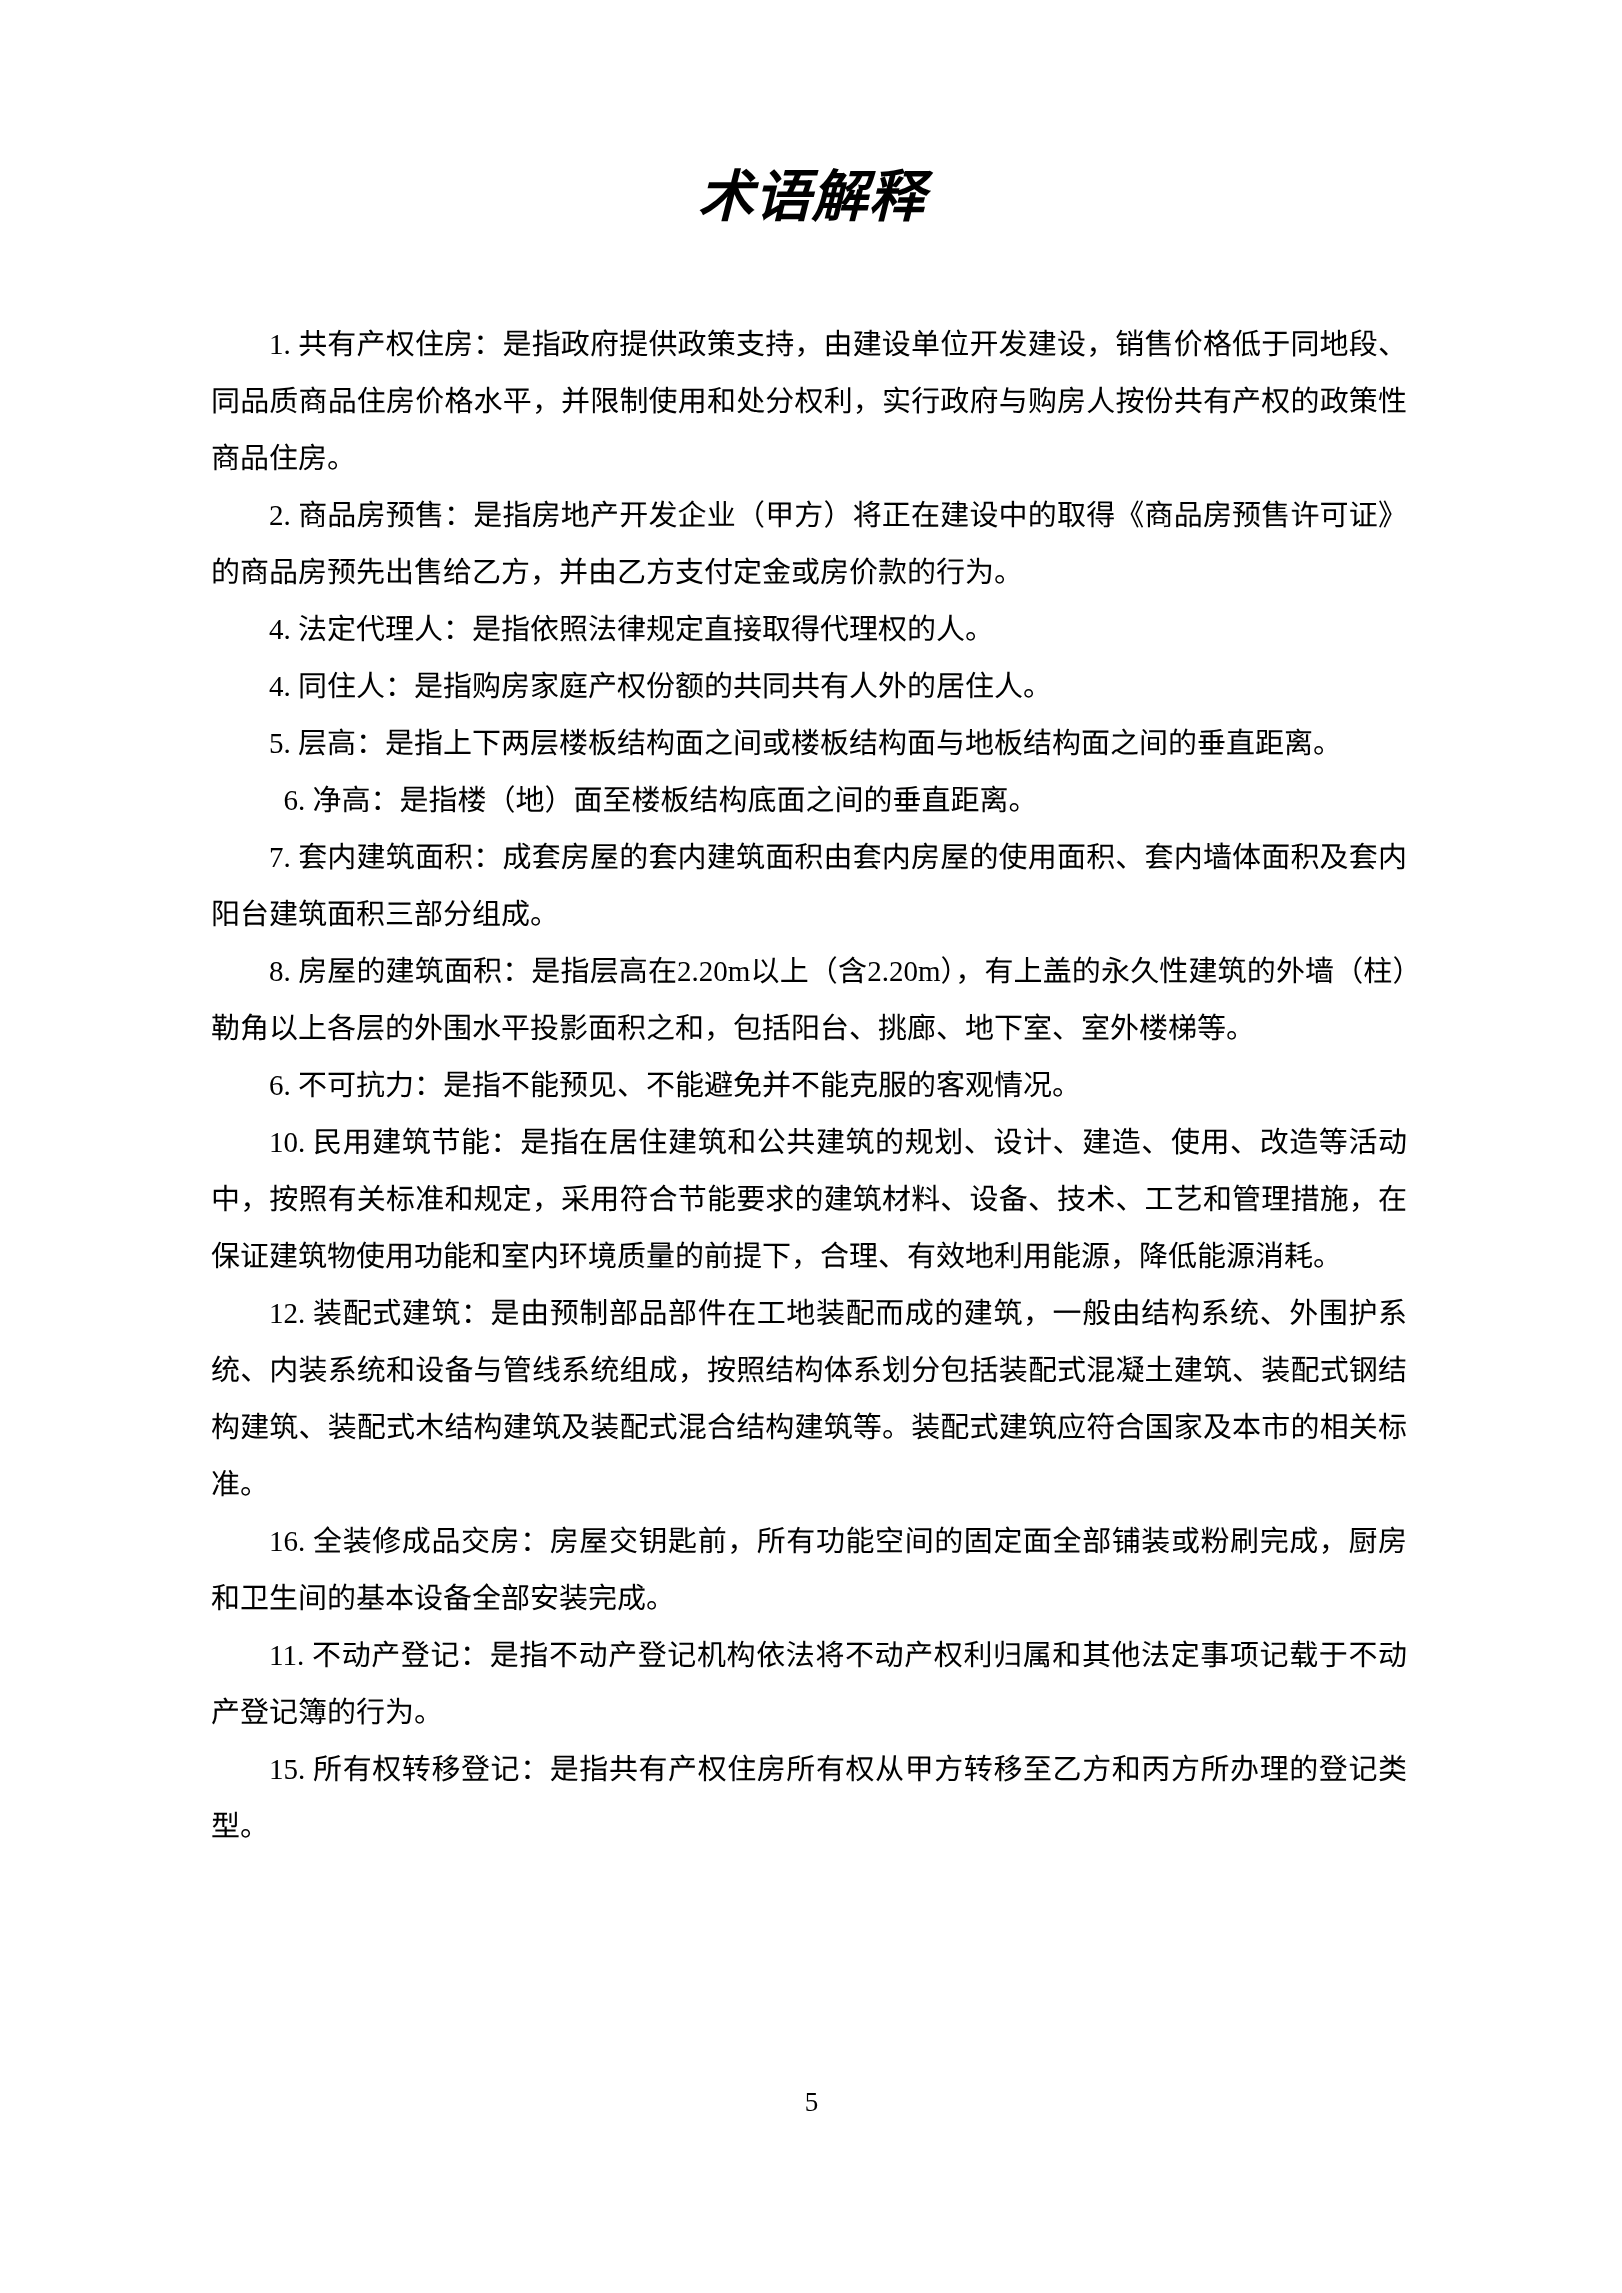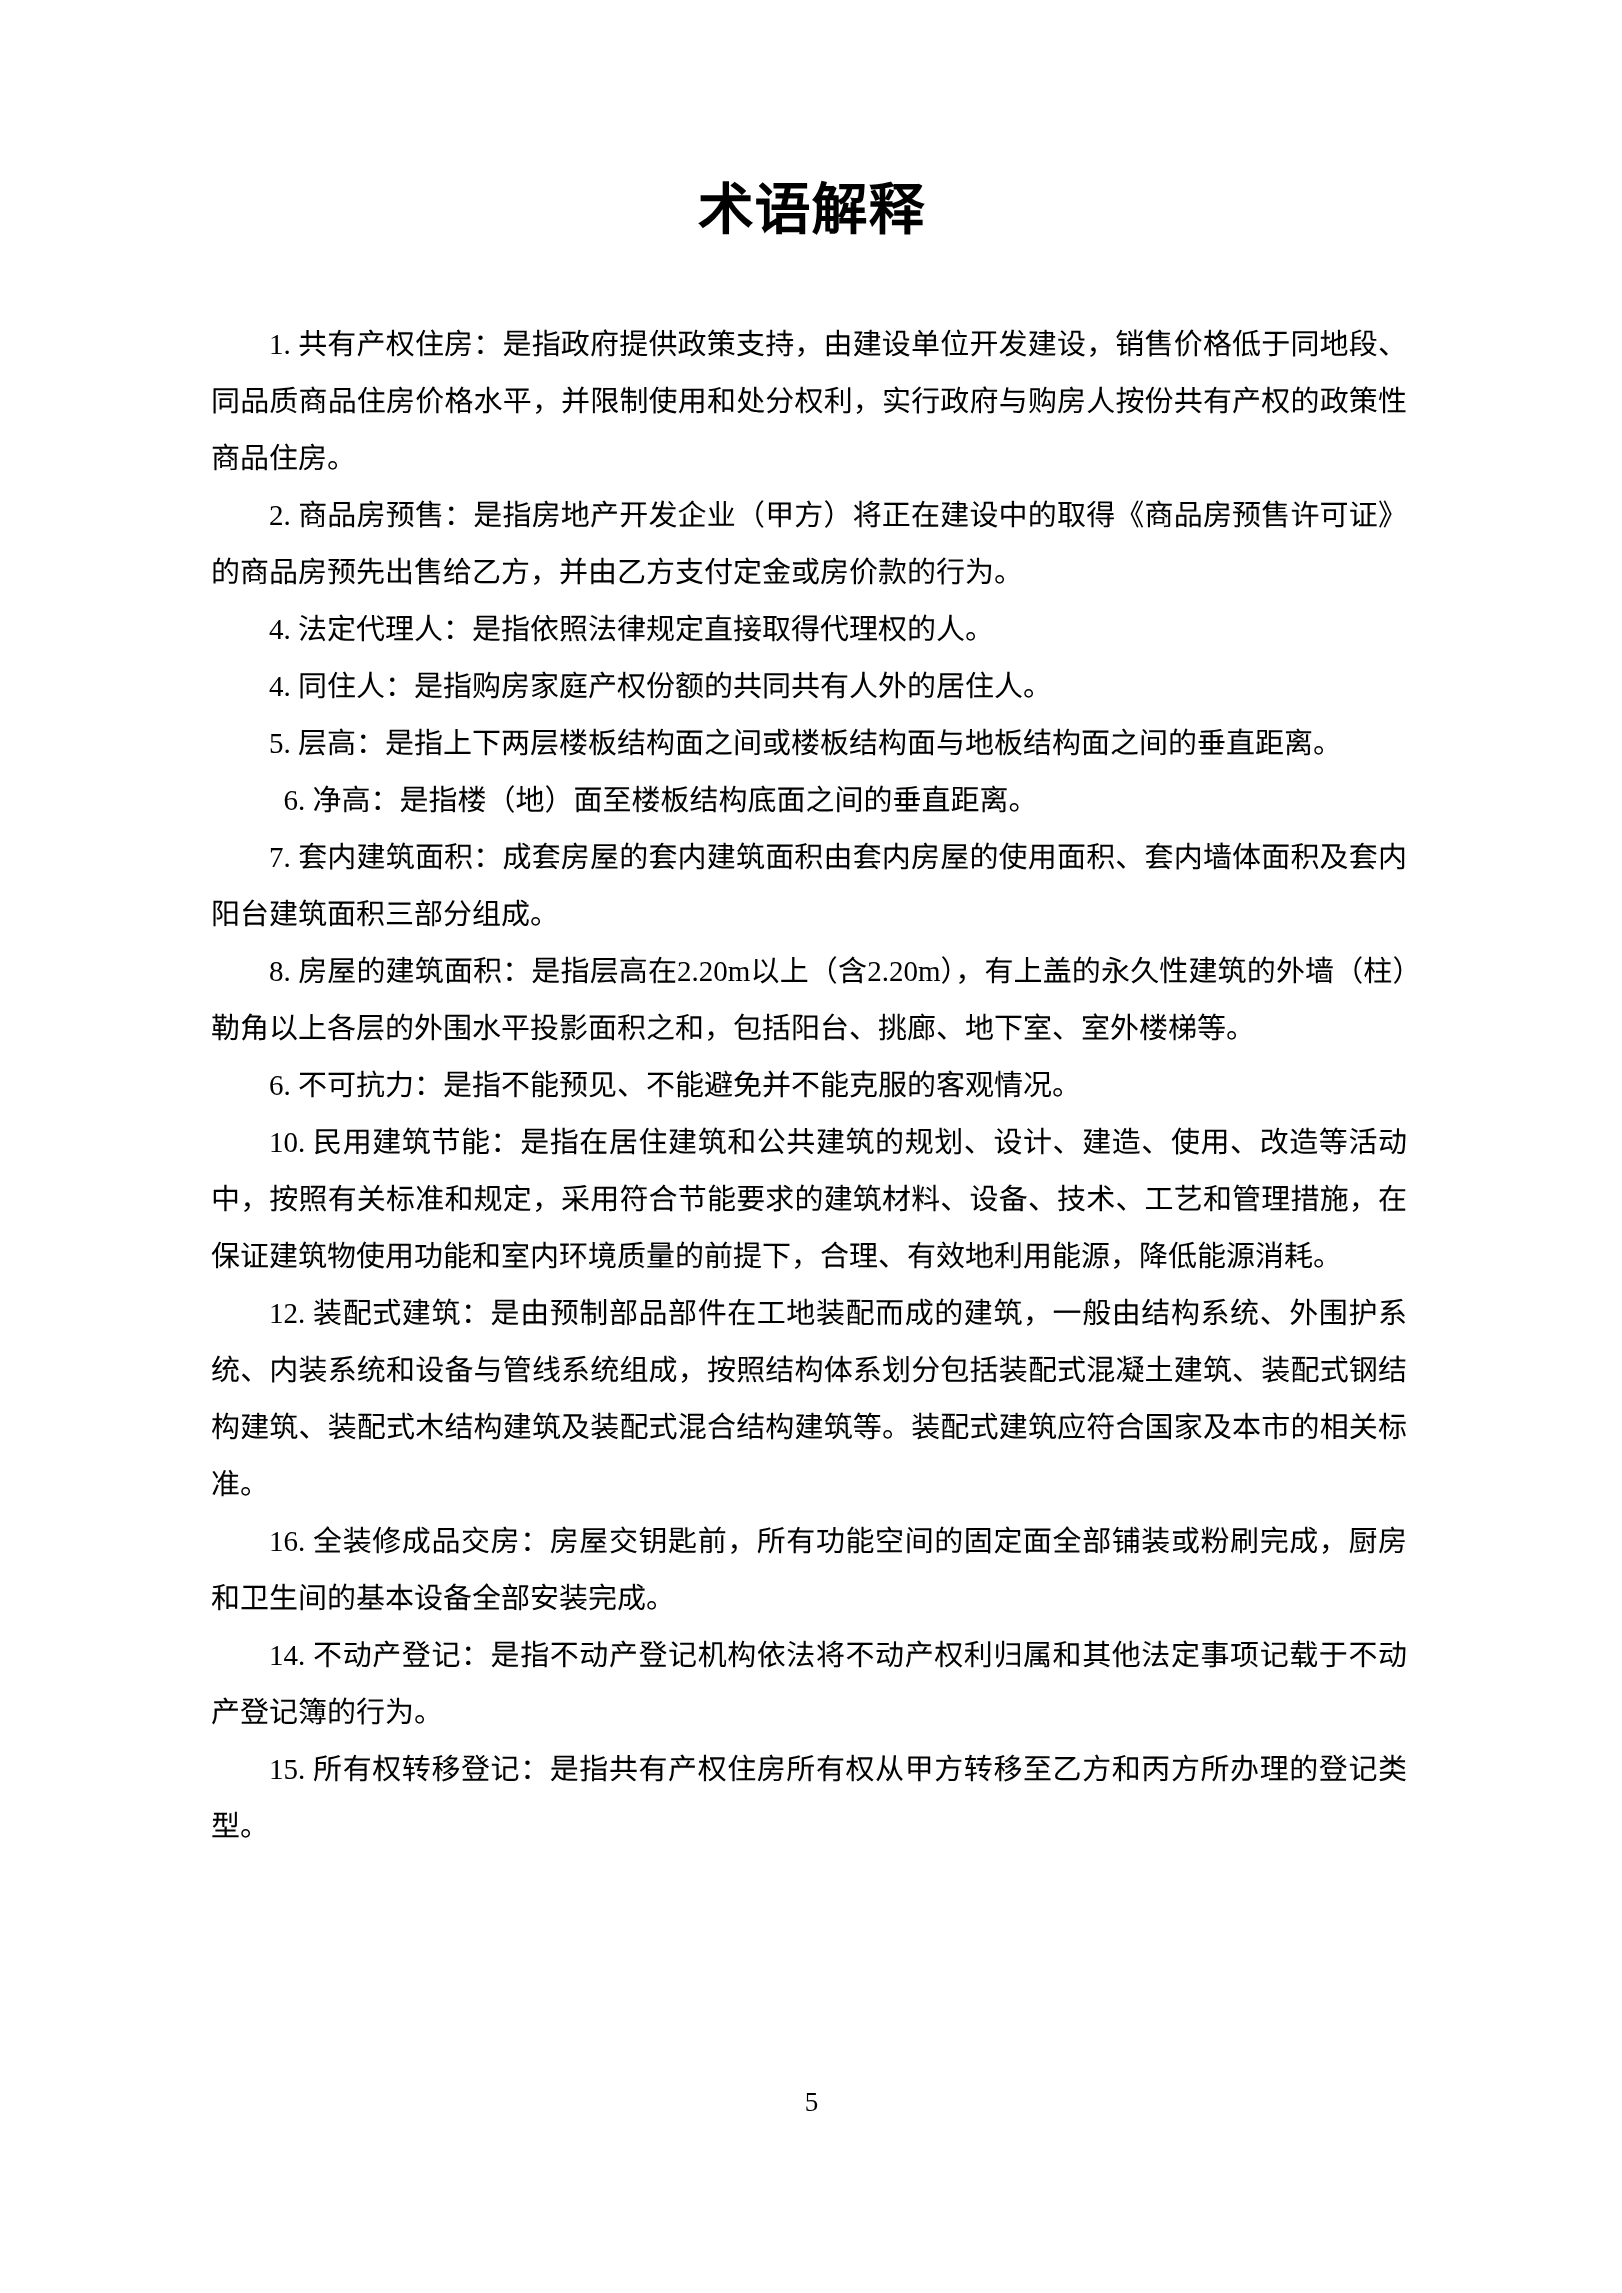--- a/index.html
+++ b/index.html
@@ -18,7 +18,7 @@
   }
   .doc-title {
     position: absolute;
-    top: 175px;
+    top: 162px;
     left: 0;
     width: 100%;
     margin: 0;
@@ -27,6 +27,7 @@
     font-weight: 700;
     line-height: 71px;
     letter-spacing: 0.9px;
+    font-style: italic;
   }
   .terms-content {
     position: absolute;

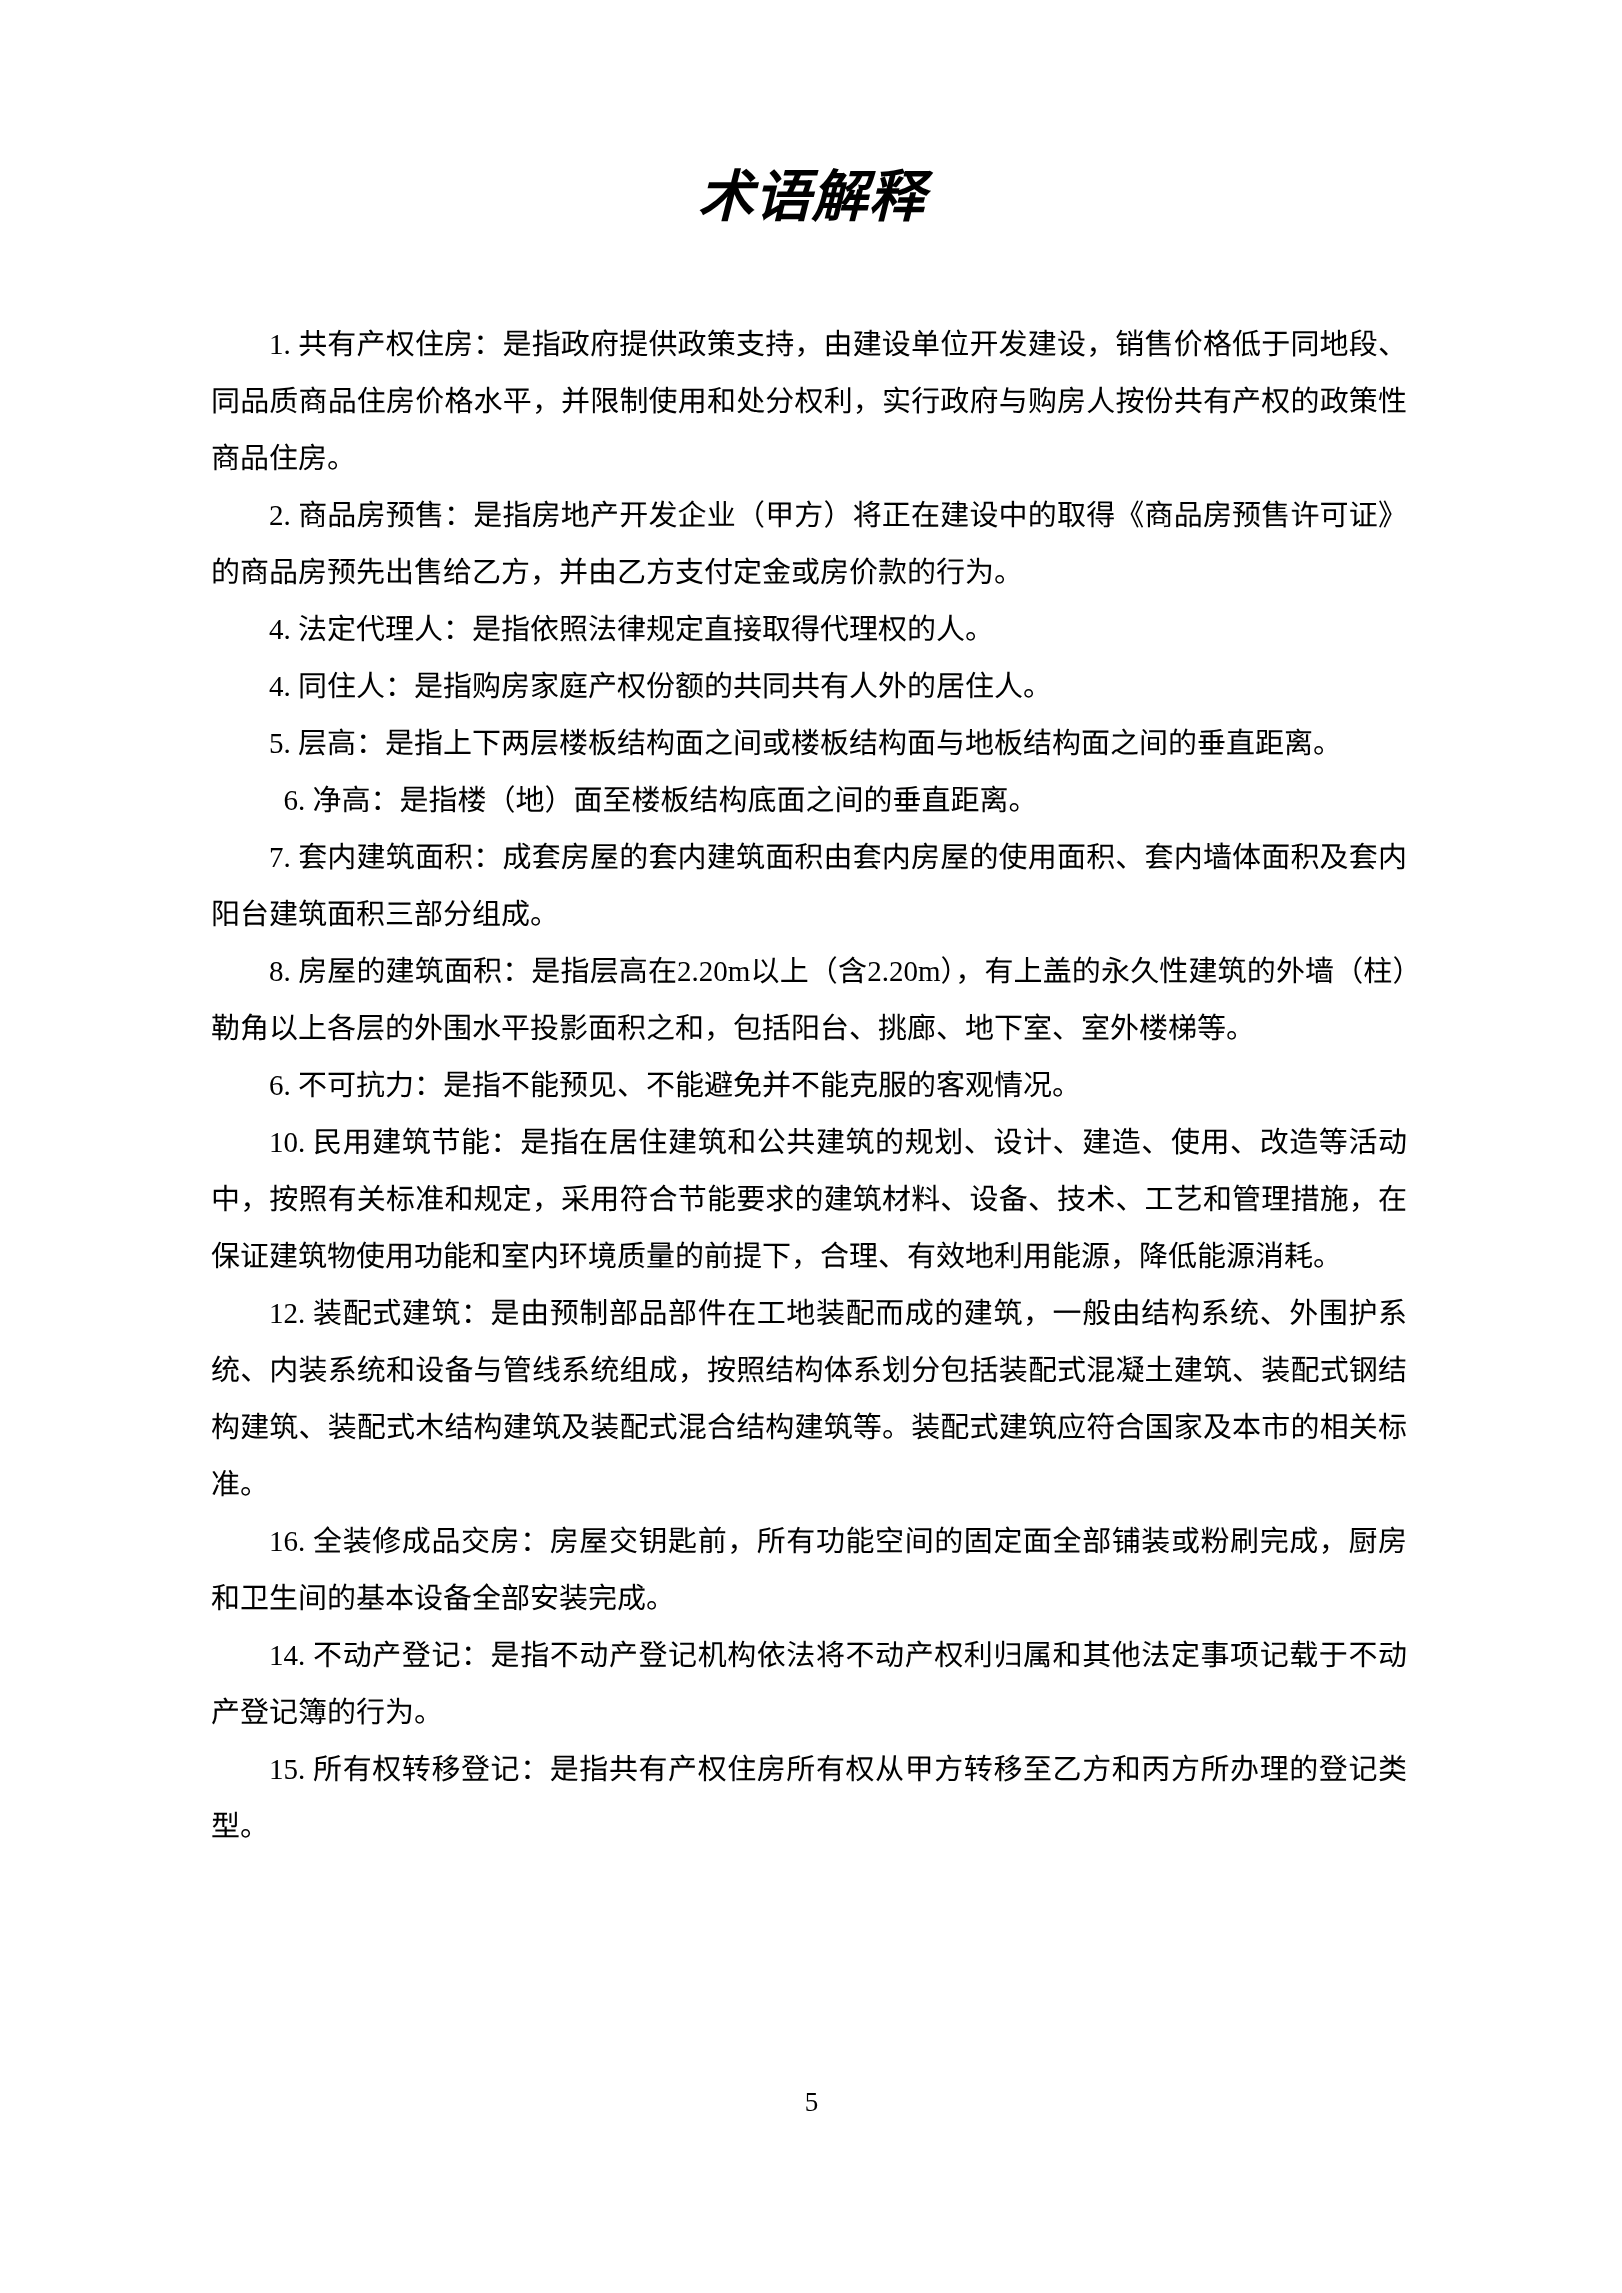--- a/index.html
+++ b/index.html
@@ -76,7 +76,7 @@
     <p class="term-para">10. 民用建筑节能：是指在居住建筑和公共建筑的规划、设计、建造、使用、改造等活动中，按照有关标准和规定，采用符合节能要求的建筑材料、设备、技术、工艺和管理措施，在保证建筑物使用功能和室内环境质量的前提下，合理、有效地利用能源，降低能源消耗。</p>
     <p class="term-para">12. 装配式建筑：是由预制部品部件在工地装配而成的建筑，一般由结构系统、外围护系统、内装系统和设备与管线系统组成，按照结构体系划分包括装配式混凝土建筑、装配式钢结构建筑、装配式木结构建筑及装配式混合结构建筑等。装配式建筑应符合国家及本市的相关标准。</p>
     <p class="term-para">16. 全装修成品交房：房屋交钥匙前，所有功能空间的固定面全部铺装或粉刷完成，厨房和卫生间的基本设备全部安装完成。</p>
-    <p class="term-para">14. 不动产登记：是指不动产登记机构依法将不动产权利归属和其他法定事项记载于不动产登记簿的行为。</p>
+    <p class="term-para">11. 不动产登记：是指不动产登记机构依法将不动产权利归属和其他法定事项记载于不动产登记簿的行为。</p>
     <p class="term-para">15. 所有权转移登记：是指共有产权住房所有权从甲方转移至乙方和丙方所办理的登记类型。</p>
   </div>
 

